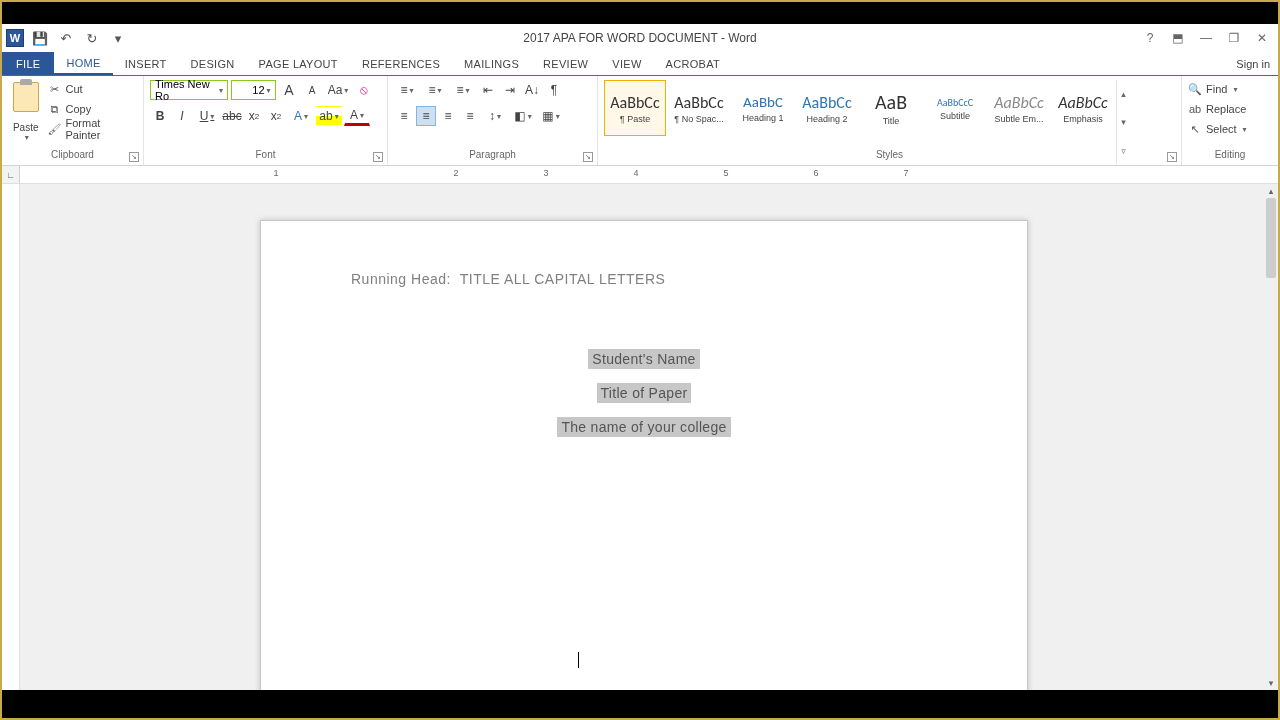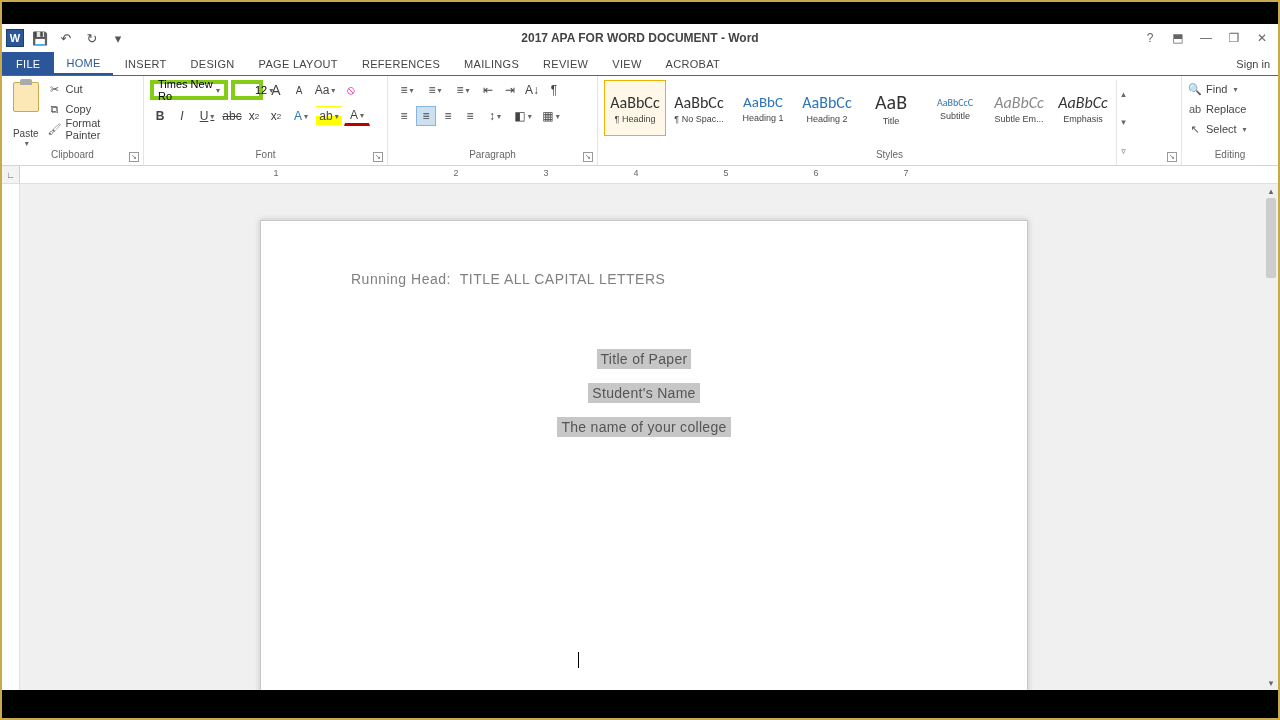--- a/index.html
+++ b/index.html
@@ -12,7 +12,7 @@
 .titlebar .qat { display: flex; align-items: center; gap: 6px; padding-left: 4px; }
 .word-icon { width: 18px; height: 18px; background: #2b579a; color: #fff; display: inline-flex; align-items: center; justify-content: center; font-size: 11px; font-weight: bold; border: 1px solid #1e3e6e; }
 .qat-btn { width: 20px; height: 20px; display: inline-flex; align-items: center; justify-content: center; color: #555; font-size: 13px; cursor: pointer; }
-.title-text { position: absolute; left: 0; right: 0; text-align: center; font-size: 12px; color: #444; pointer-events: none; font-weight: bold; }
+.title-text { position: absolute; left: 0; right: 0; text-align: center; font-size: 12px; color: #444; pointer-events: none; }
 .win-controls { margin-left: auto; display: flex; gap: 4px; align-items: center; padding-right: 4px; }
 .win-btn { width: 24px; height: 20px; display: inline-flex; align-items: center; justify-content: center; color: #666; font-size: 12px; cursor: pointer; }
 

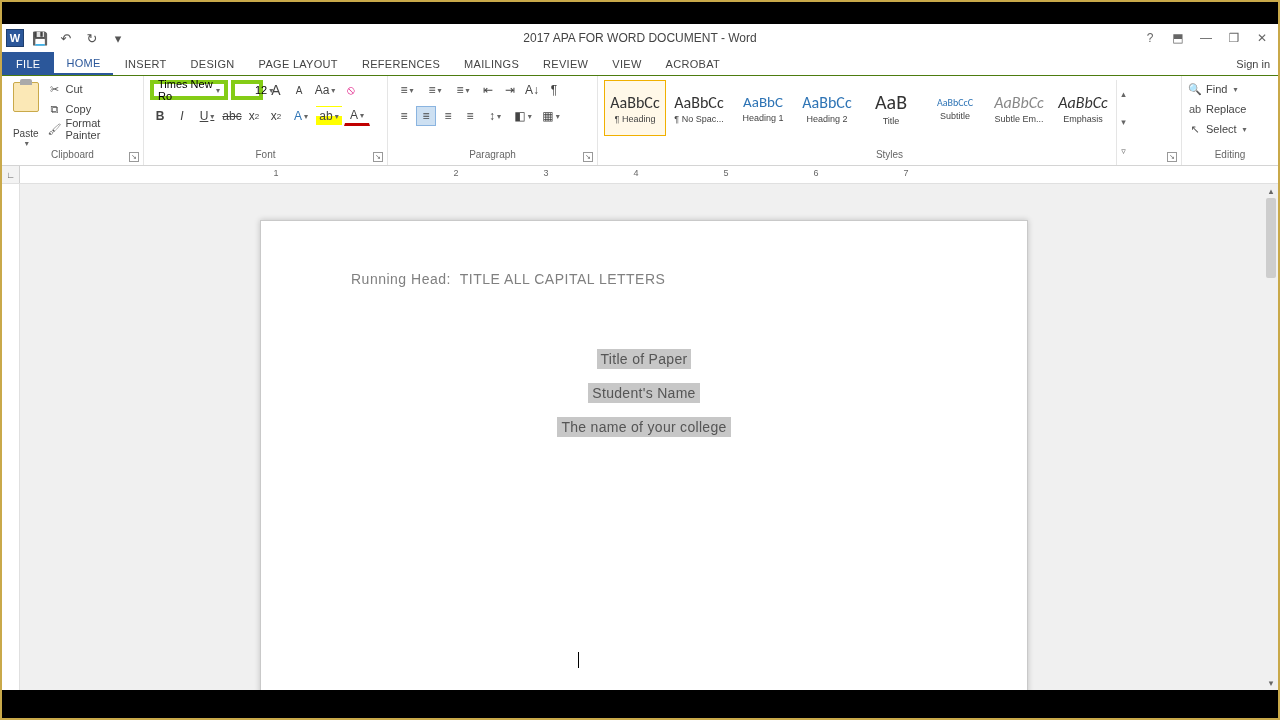--- a/index.html
+++ b/index.html
@@ -41,7 +41,7 @@
 
 
 .font-row1 { display: flex; gap: 3px; align-items: center; }
-.combo { height: 20px; border: 4px solid #84cc16; background: #fff; display: flex; align-items: center; font-size: 11px; padding: 0 4px; cursor: pointer; }
+.combo { height: 20px; border: 1px solid #84cc16; background: #fff; display: flex; align-items: center; font-size: 11px; padding: 0 4px; cursor: pointer; }
 .combo.font { width: 78px; justify-content: space-between; }
 .combo.size { width: 28px; justify-content: space-between; padding-left: 20px; }
 .caret { font-size: 8px; color: #666; margin-left: 2px; }

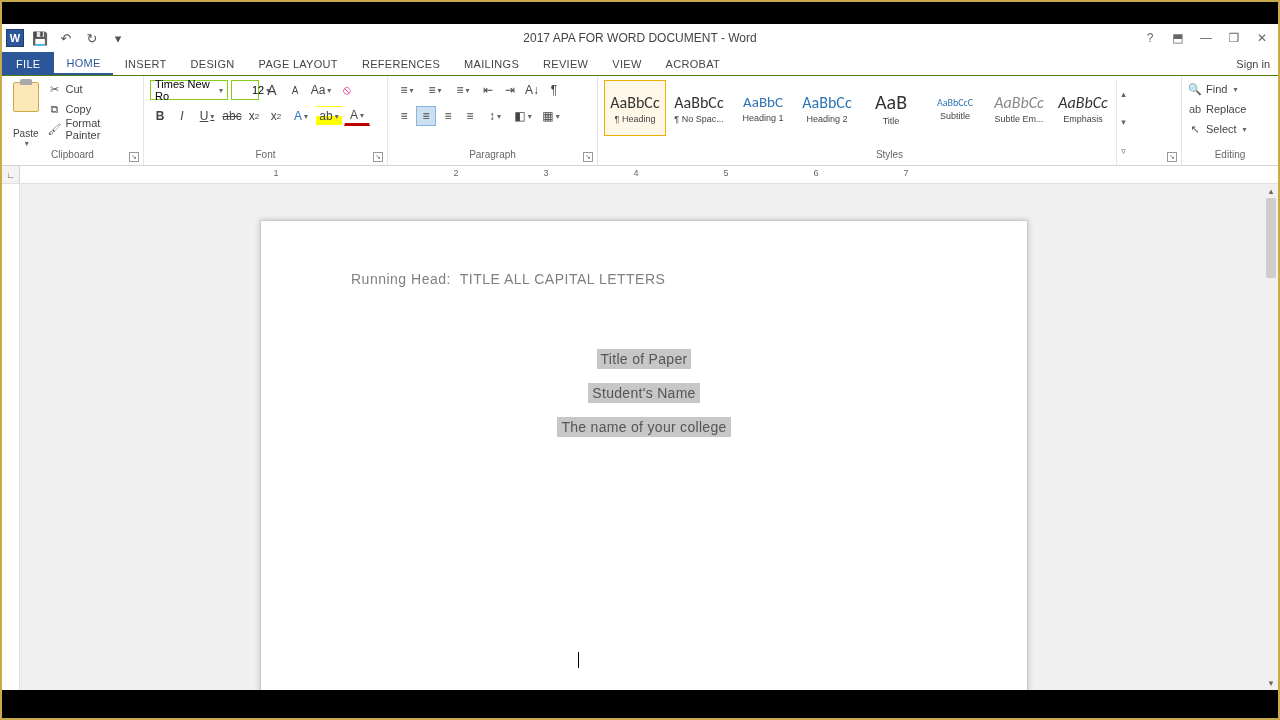--- a/index.html
+++ b/index.html
@@ -43,7 +43,7 @@
 .font-row1 { display: flex; gap: 3px; align-items: center; }
 .combo { height: 20px; border: 1px solid #84cc16; background: #fff; display: flex; align-items: center; font-size: 11px; padding: 0 4px; cursor: pointer; }
 .combo.font { width: 78px; justify-content: space-between; }
-.combo.size { width: 28px; justify-content: space-between; padding-left: 20px; }
+.combo.size { width: 45px; justify-content: center; padding-left: 20px; }
 .caret { font-size: 8px; color: #666; margin-left: 2px; }
 .ribbon-btn { width: 20px; height: 20px; display: inline-flex; align-items: center; justify-content: center; font-size: 12px; color: #444; cursor: pointer; border: 1px solid transparent; }
 .ribbon-btn.wide { width: 26px; }

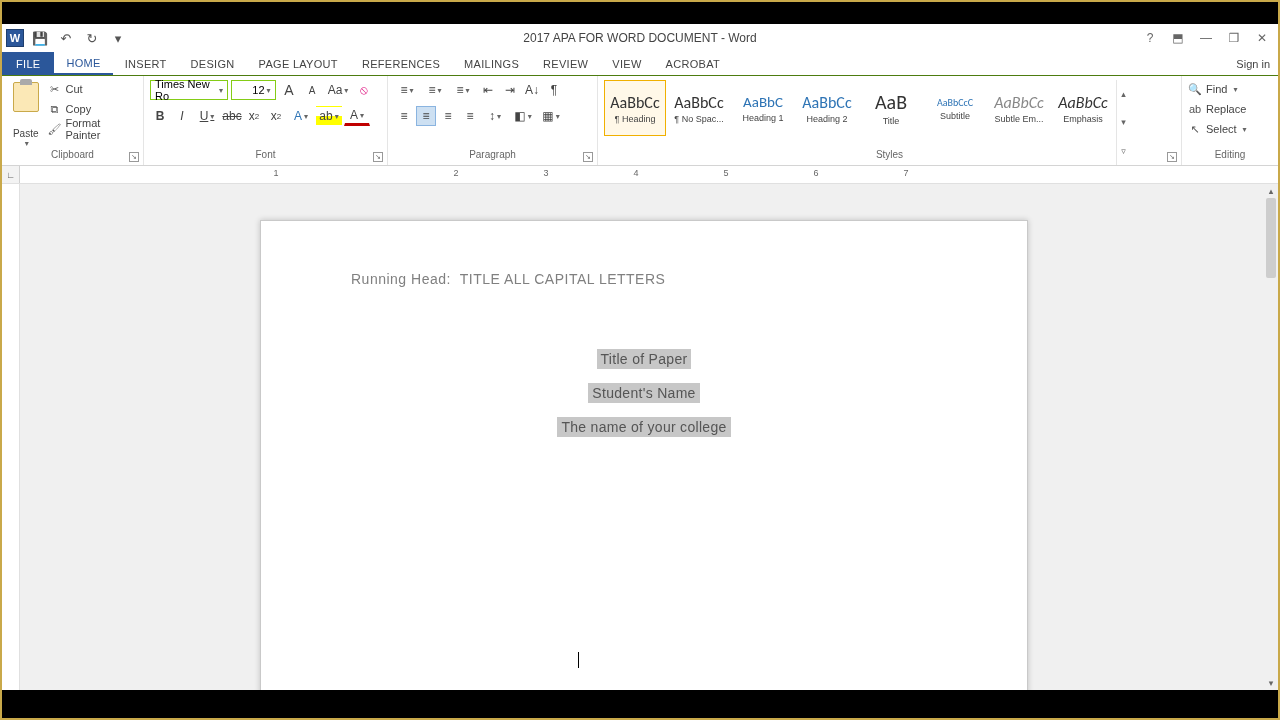--- a/index.html
+++ b/index.html
@@ -267,7 +267,7 @@
         <div class="styles-gallery">
           <div class="style-item selected">
               <span class="style-preview">AaBbCc</span>
-              <span class="style-name">¶ Heading</span>
+              <span class="style-name">¶ Paste</span>
             </div>
           <div class="style-item">
               <span class="style-preview">AaBbCc</span>

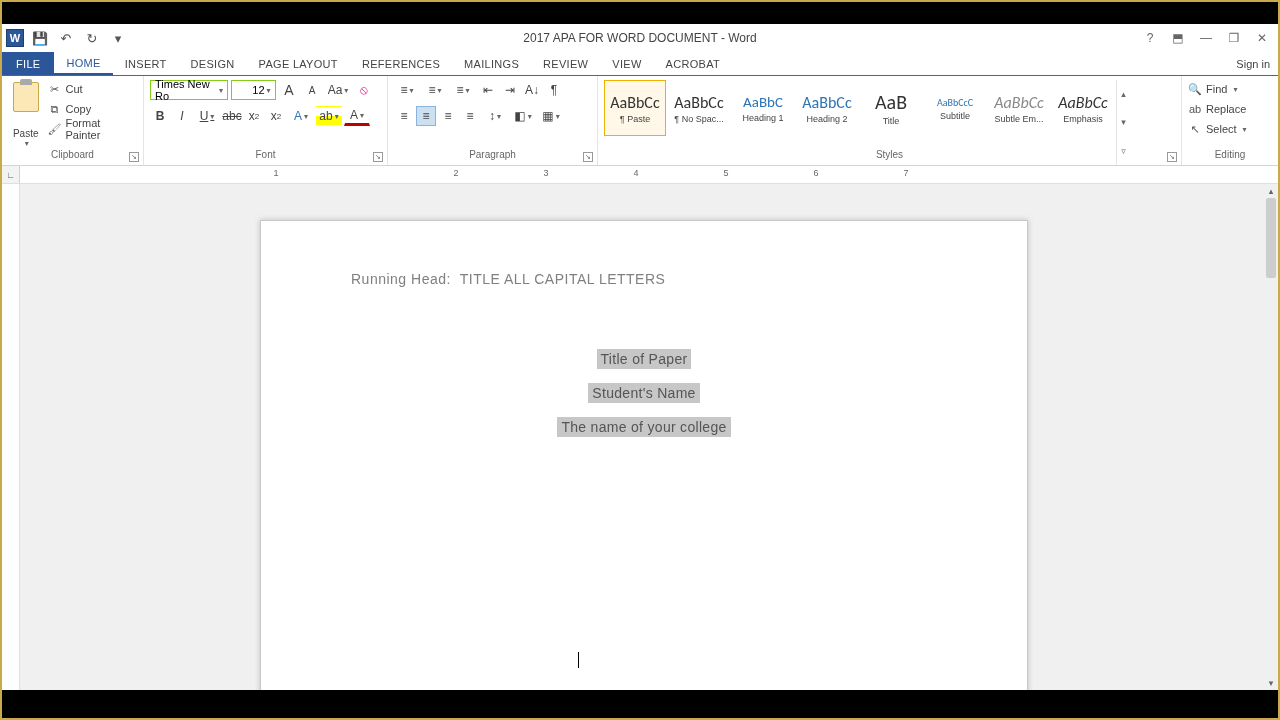--- a/index.html
+++ b/index.html
@@ -35,7 +35,7 @@
 .paste-big { width: 36px; display: flex; flex-direction: column; align-items: center; cursor: pointer; padding-top: 2px; }
 .paste-icon { width: 26px; height: 30px; background: #fbe8b6; border: 1px solid #c9a94a; border-radius: 2px; position: relative; }
 .paste-icon::before { content: ""; position: absolute; top: -4px; left: 6px; width: 12px; height: 6px; background: #aaa; border-radius: 2px 2px 0 0; }
-.paste-label { font-size: 10px; color: #444; margin-top: 16px; }
+.paste-label { font-size: 10px; color: #444; margin-top: 10px; }
 .clip-row { display: flex; align-items: center; gap: 4px; font-size: 11px; color: #444; cursor: pointer; height: 18px; }
 .mini-icon { width: 14px; height: 14px; display: inline-flex; align-items: center; justify-content: center; font-size: 11px; color: #555; }
 

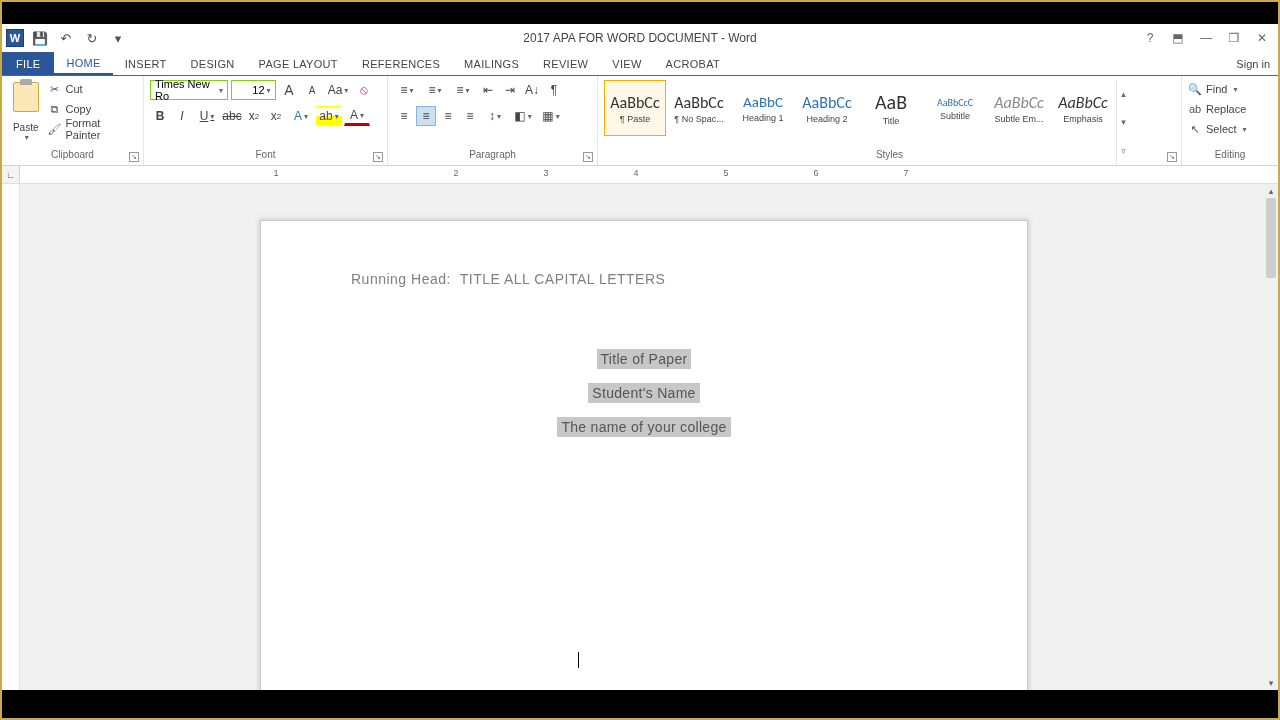--- a/index.html
+++ b/index.html
@@ -354,8 +354,8 @@
           <span>Running Head:</span>&nbsp;&nbsp;<span>TITLE ALL CAPITAL LETTERS</span>
         </div>
         <div class="title-block">
+          <p><span class="hl">Student's Name</span></p>
           <p><span class="hl">Title of Paper</span></p>
-          <p><span class="hl">Student's Name</span></p>
           <p><span class="hl">The name of your college</span></p>
         </div>
       </div>

